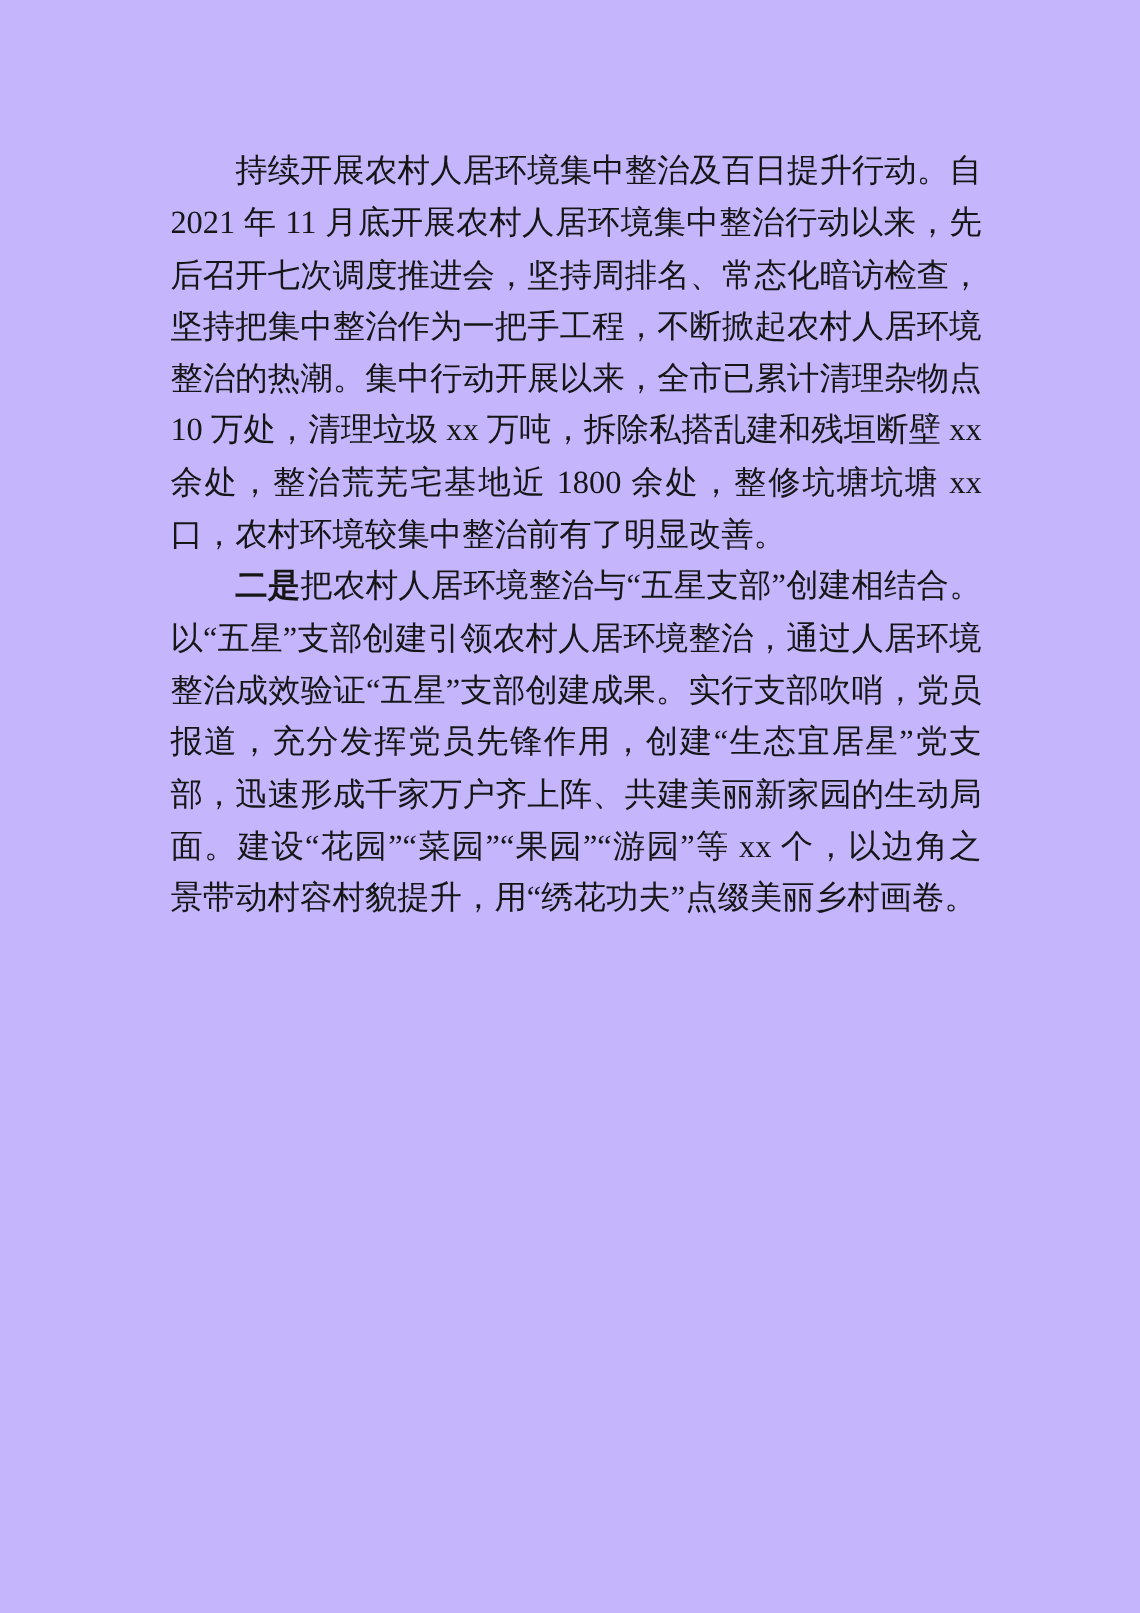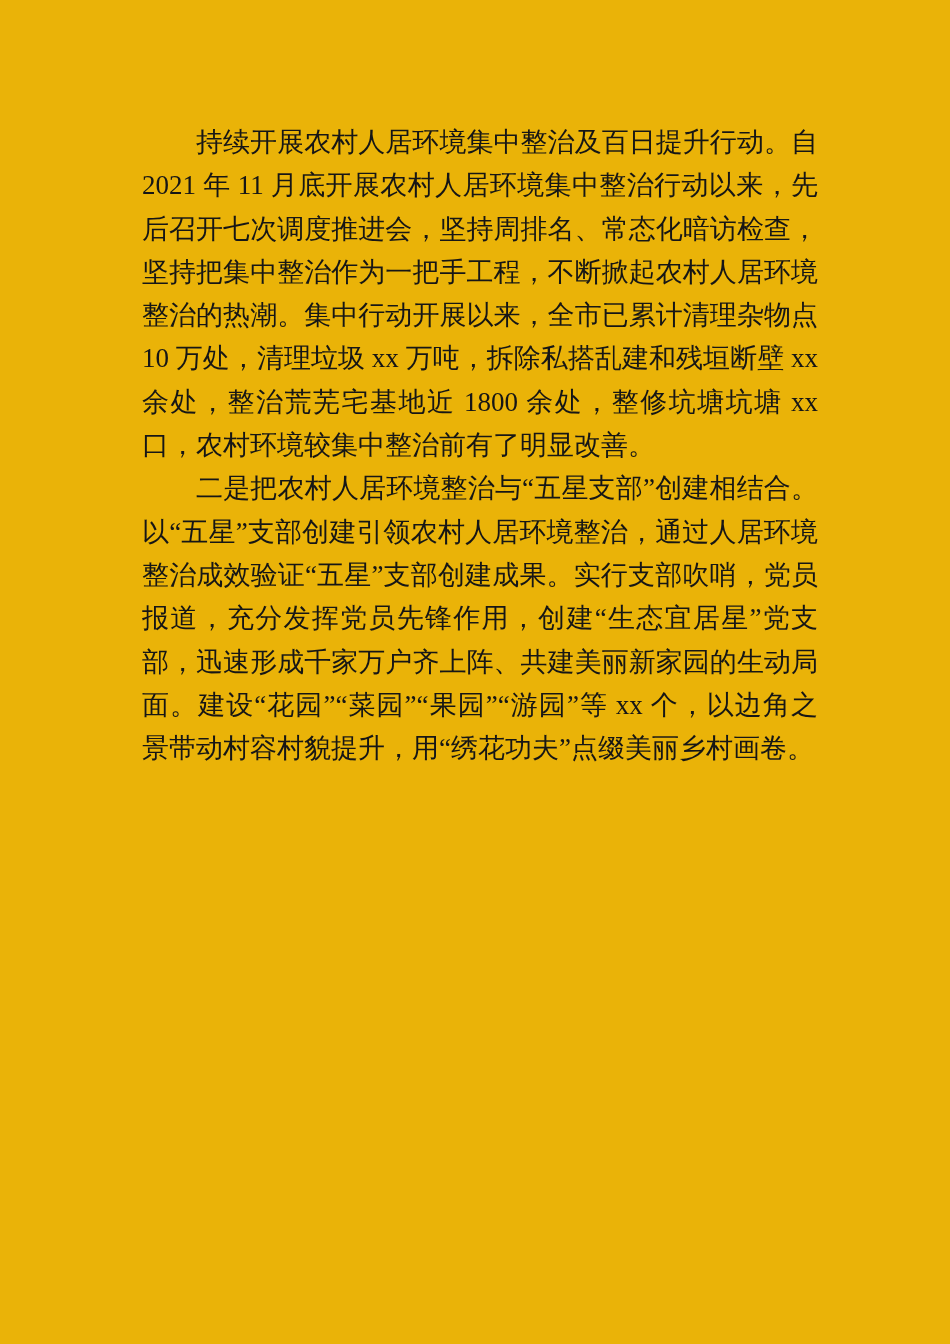--- a/index.html
+++ b/index.html
@@ -19,7 +19,7 @@
     top: 0;
     width: 950px;
     height: 1344px;
-    background: #eab308;
+    background: #c4b5fd;
   }
   .content {
     position: absolute;

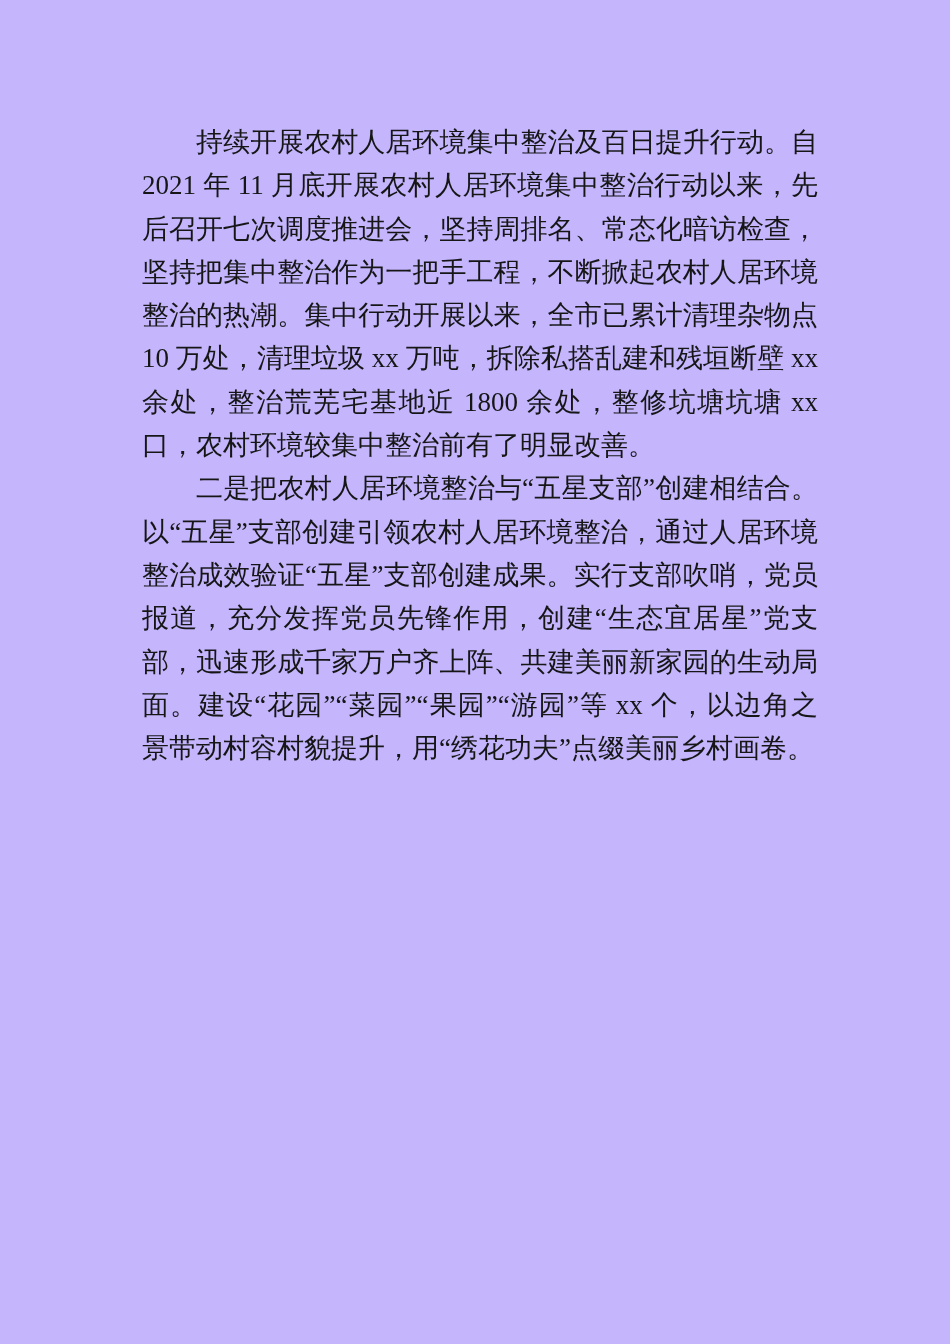--- a/index.html
+++ b/index.html
@@ -41,7 +41,7 @@
     overflow-wrap: break-word;
   }
   p.para .lead {
-    font-weight: 400;
+    font-weight: 700;
   }
 </style>
 </head>

